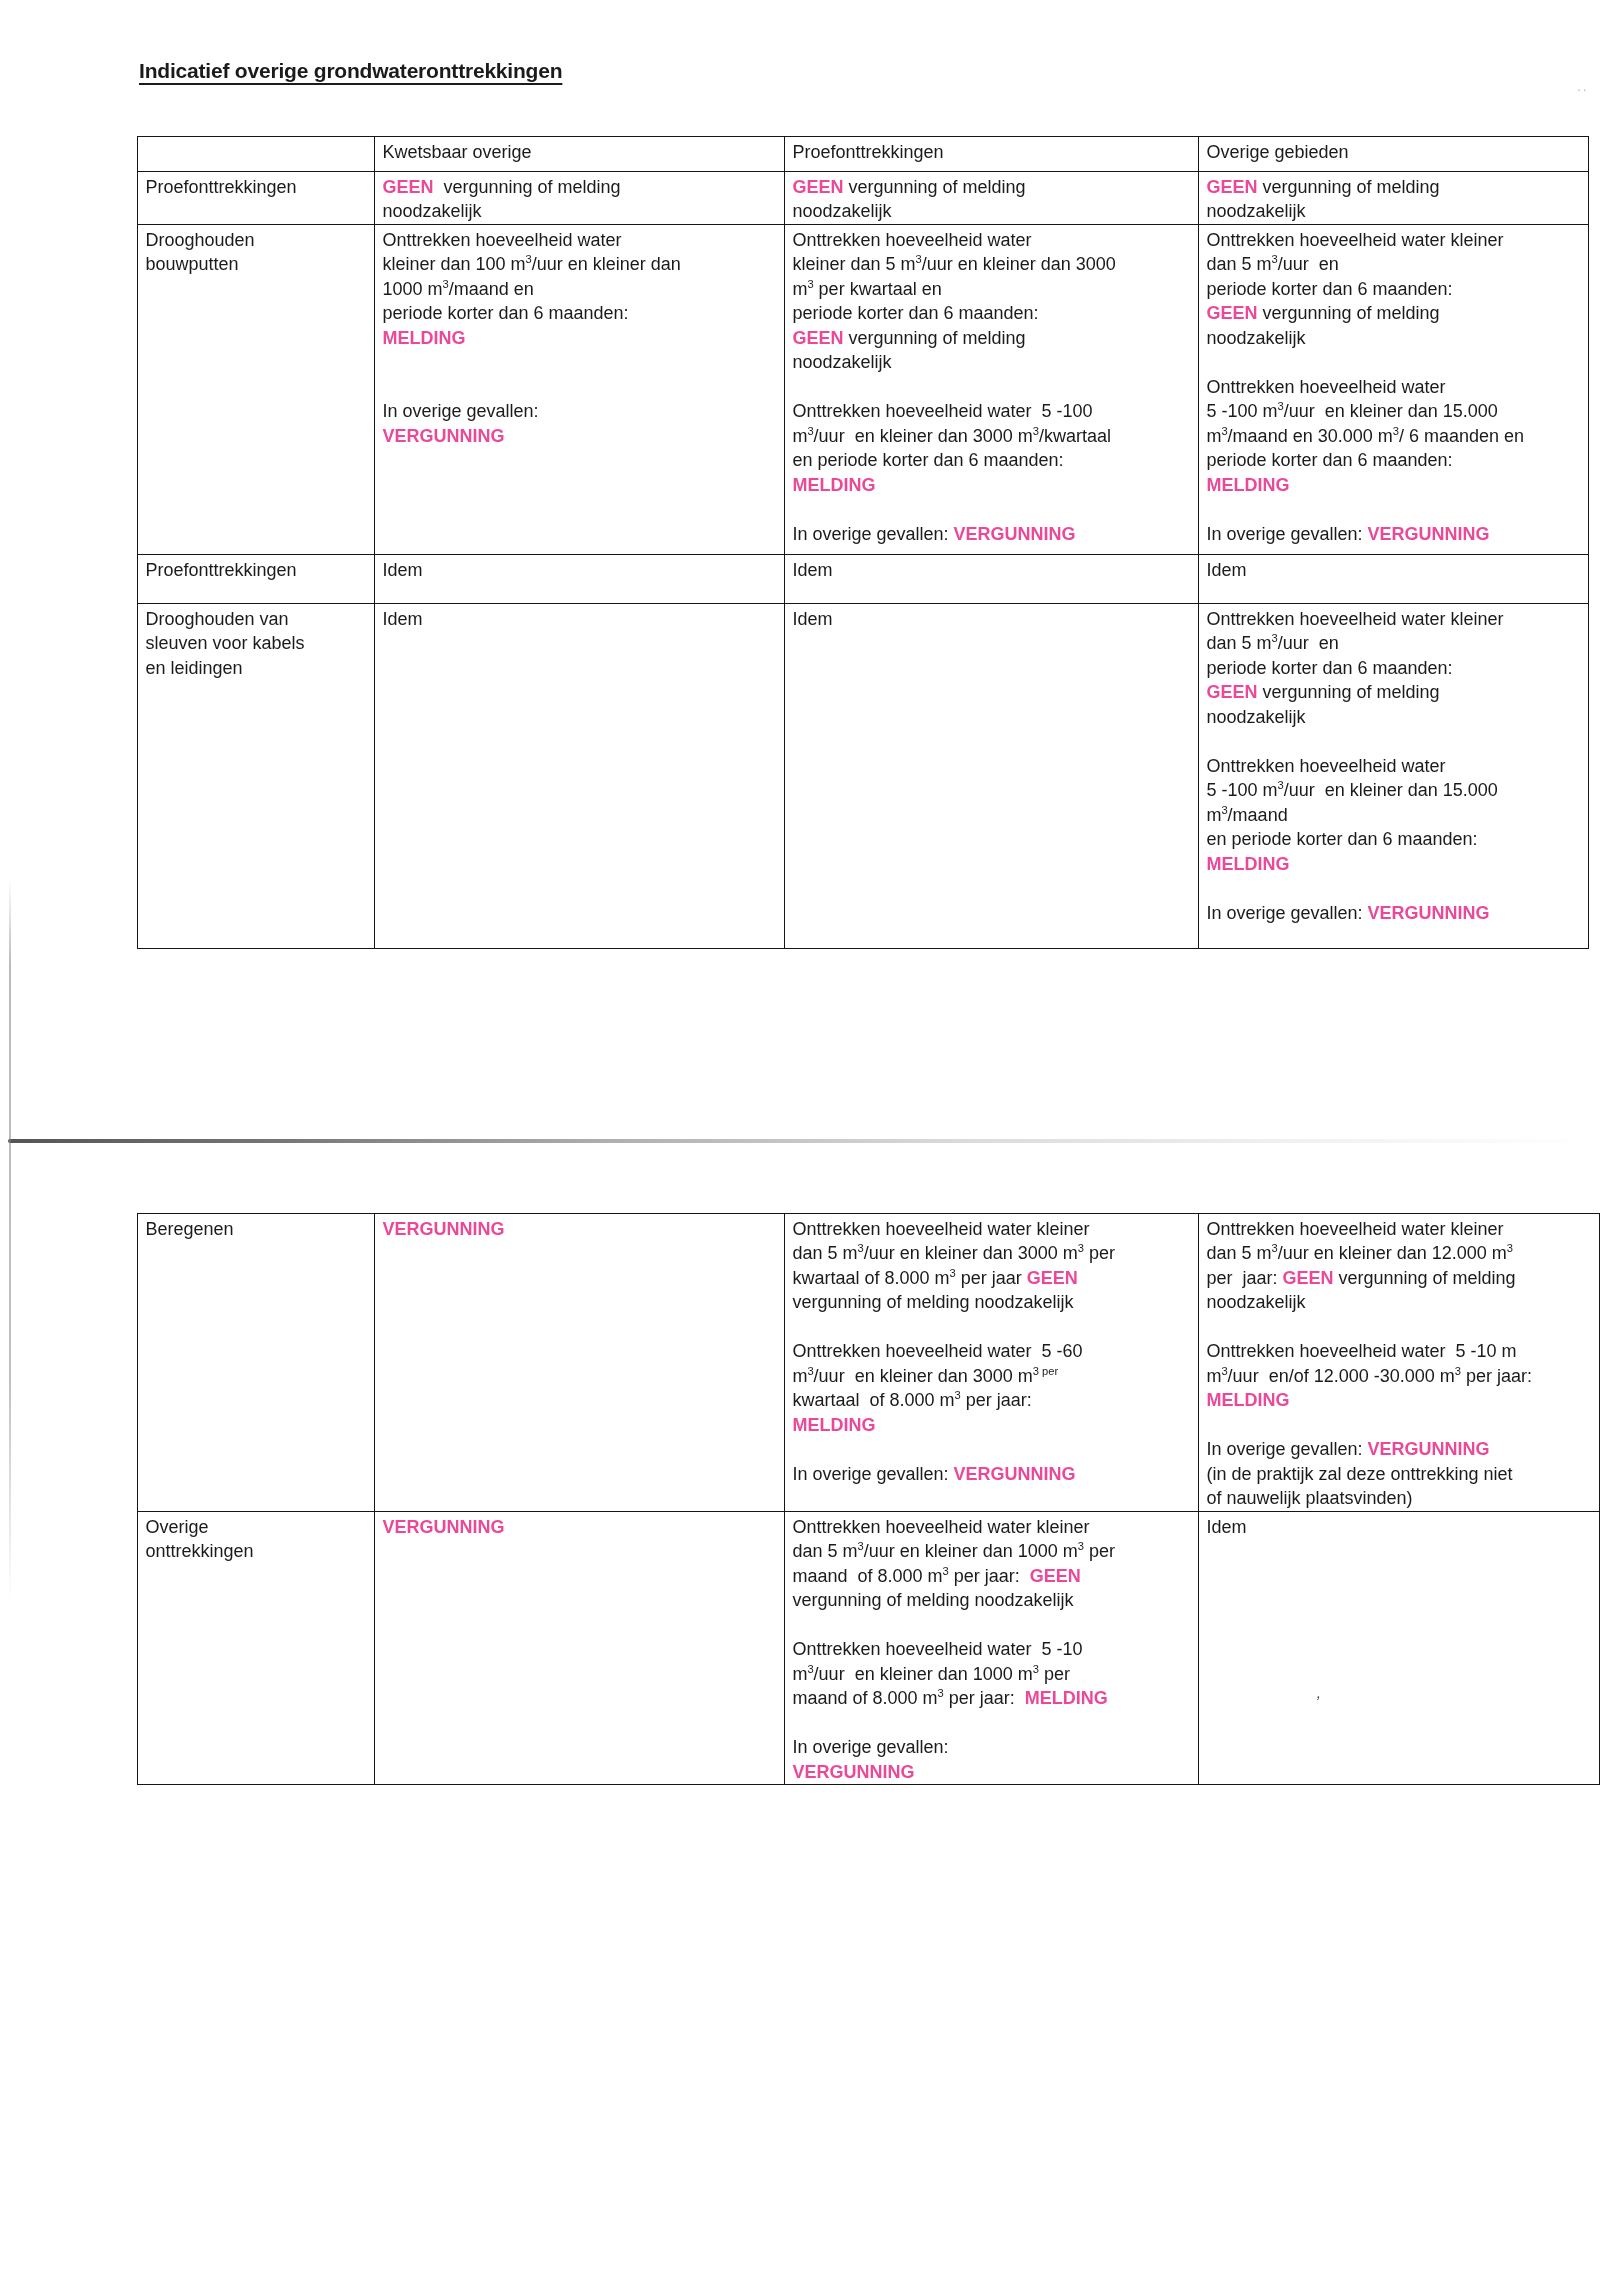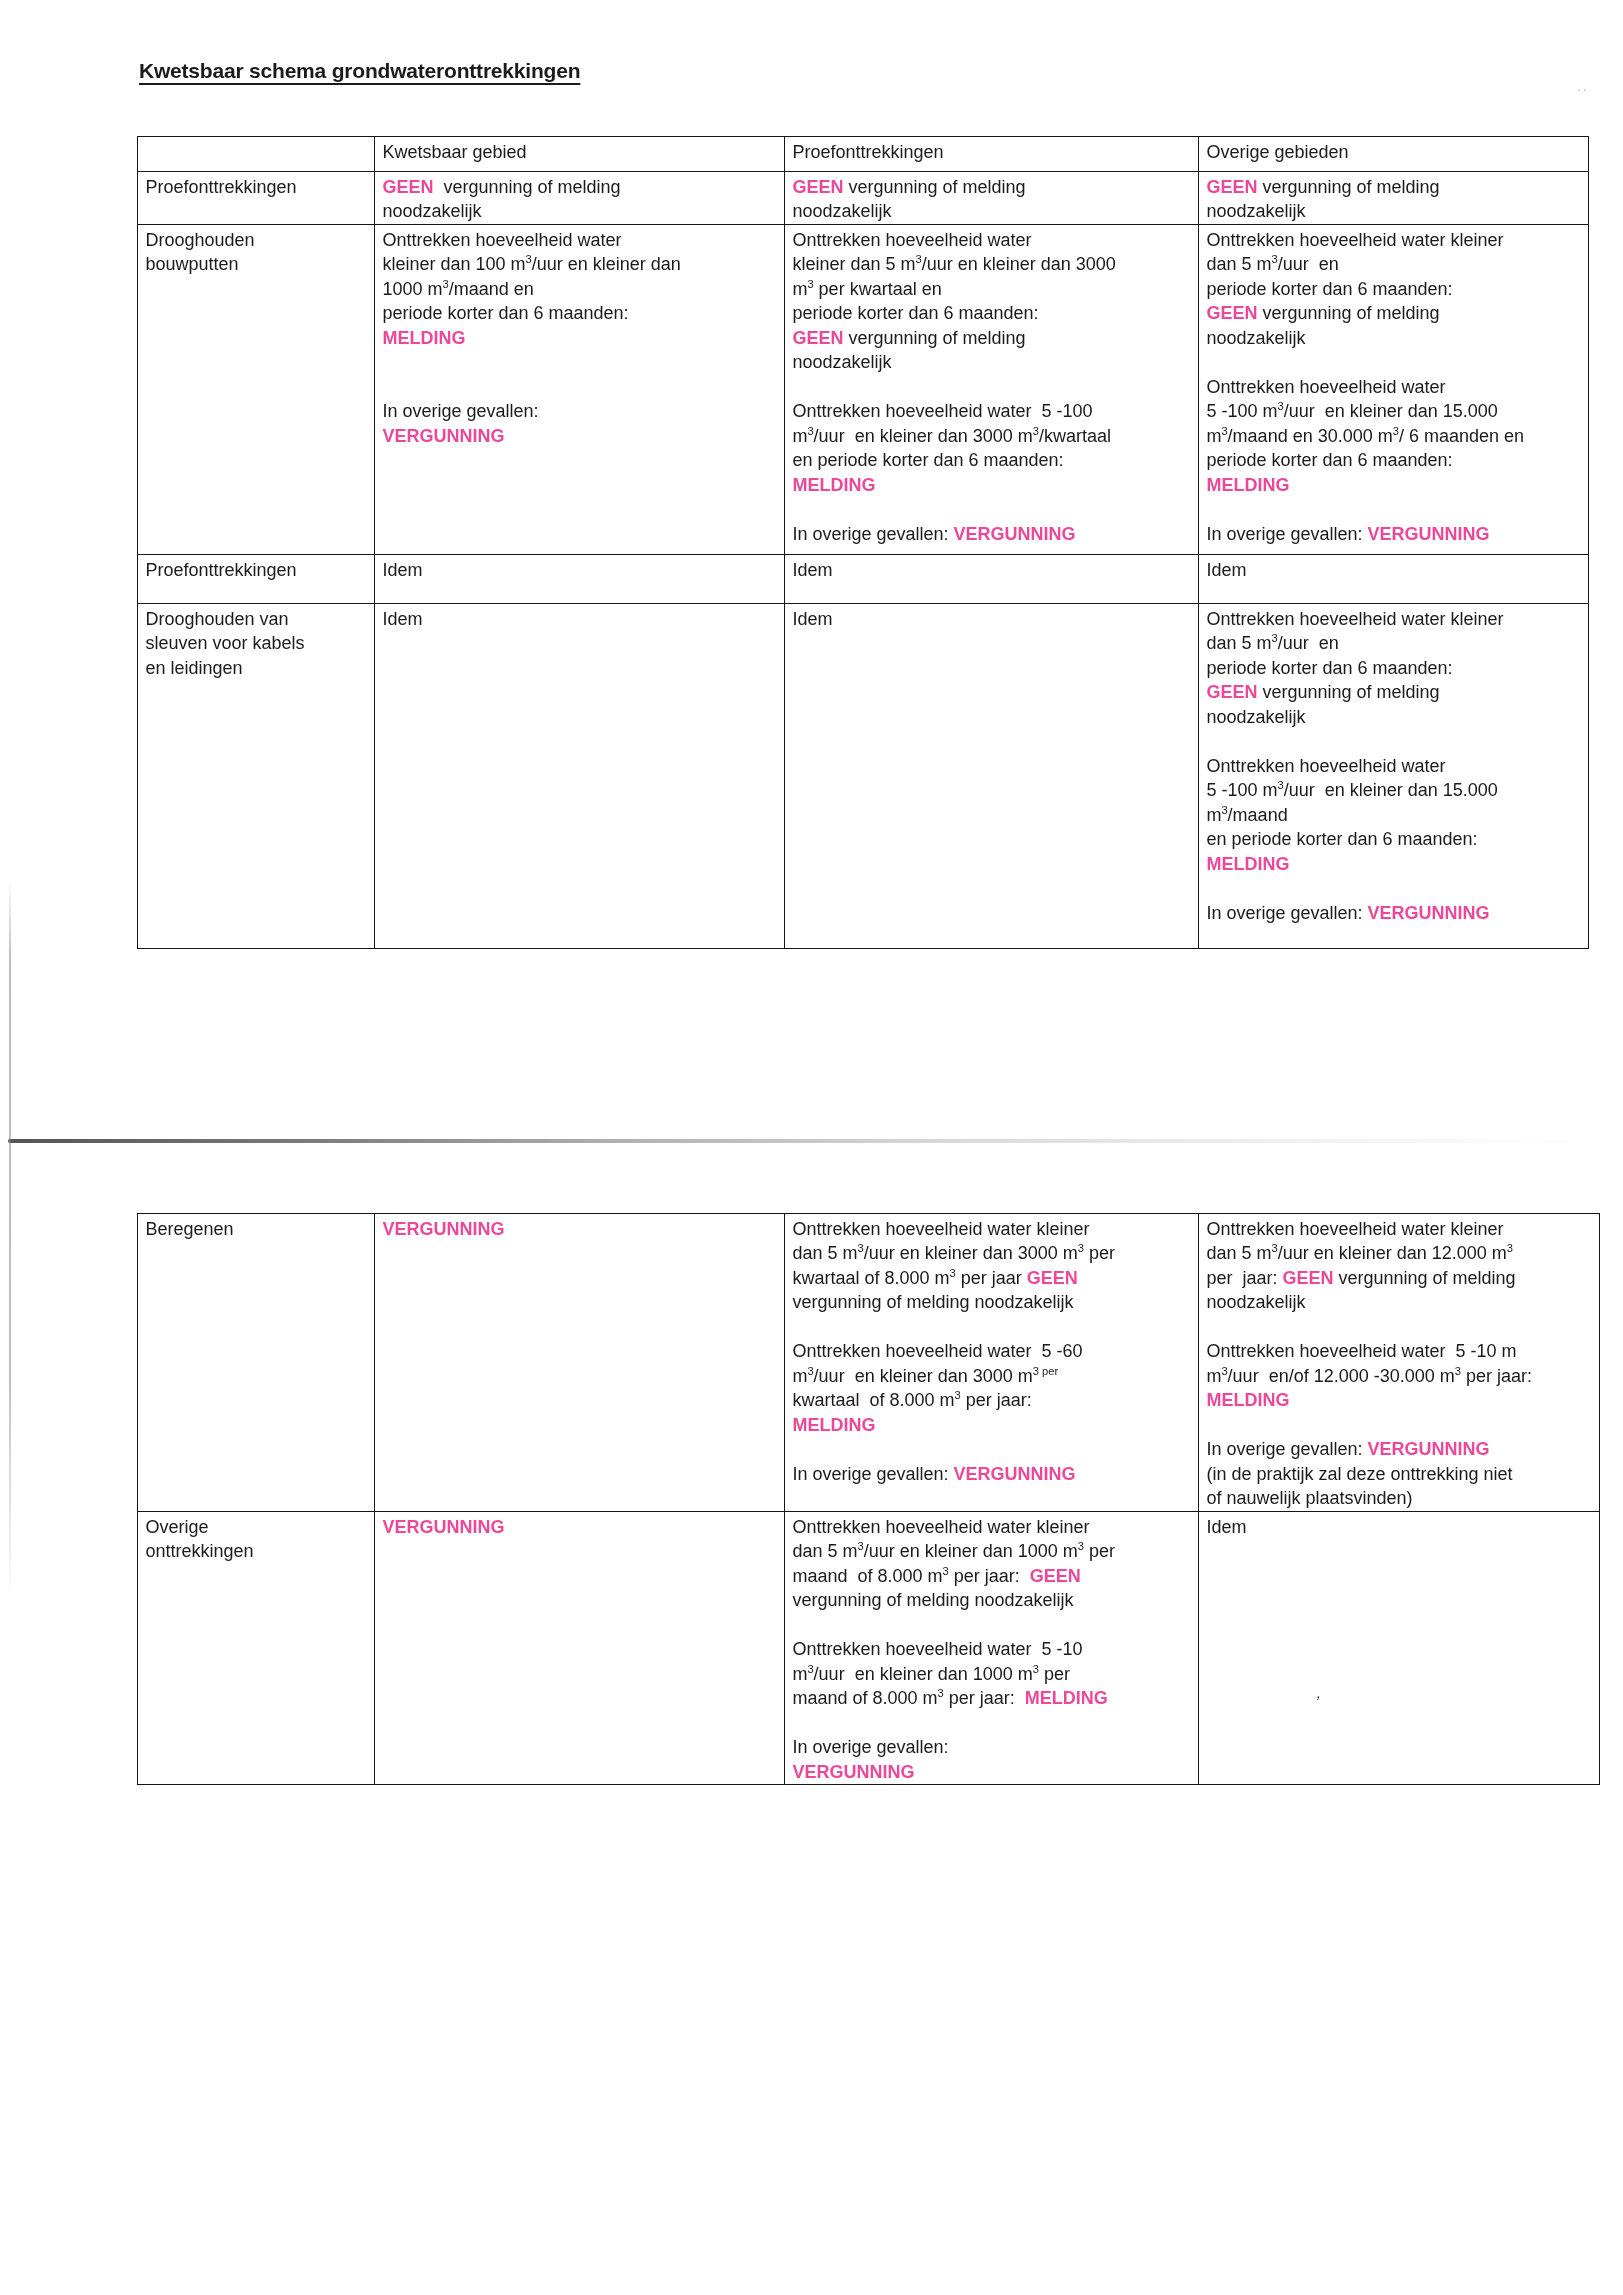--- a/index.html
+++ b/index.html
@@ -66,7 +66,7 @@
 <body>
 
 <div class="page">
-  <div class="title">Kwetsbaar schema grondwateronttrekkingen</div>
+  <div class="title">Indicatief overige grondwateronttrekkingen</div>
   <div class="dots-artifact">..</div>
   <div id="tables-root">
       <table class="schema" style="top: 136px; left: 137px; width: 1451px;">

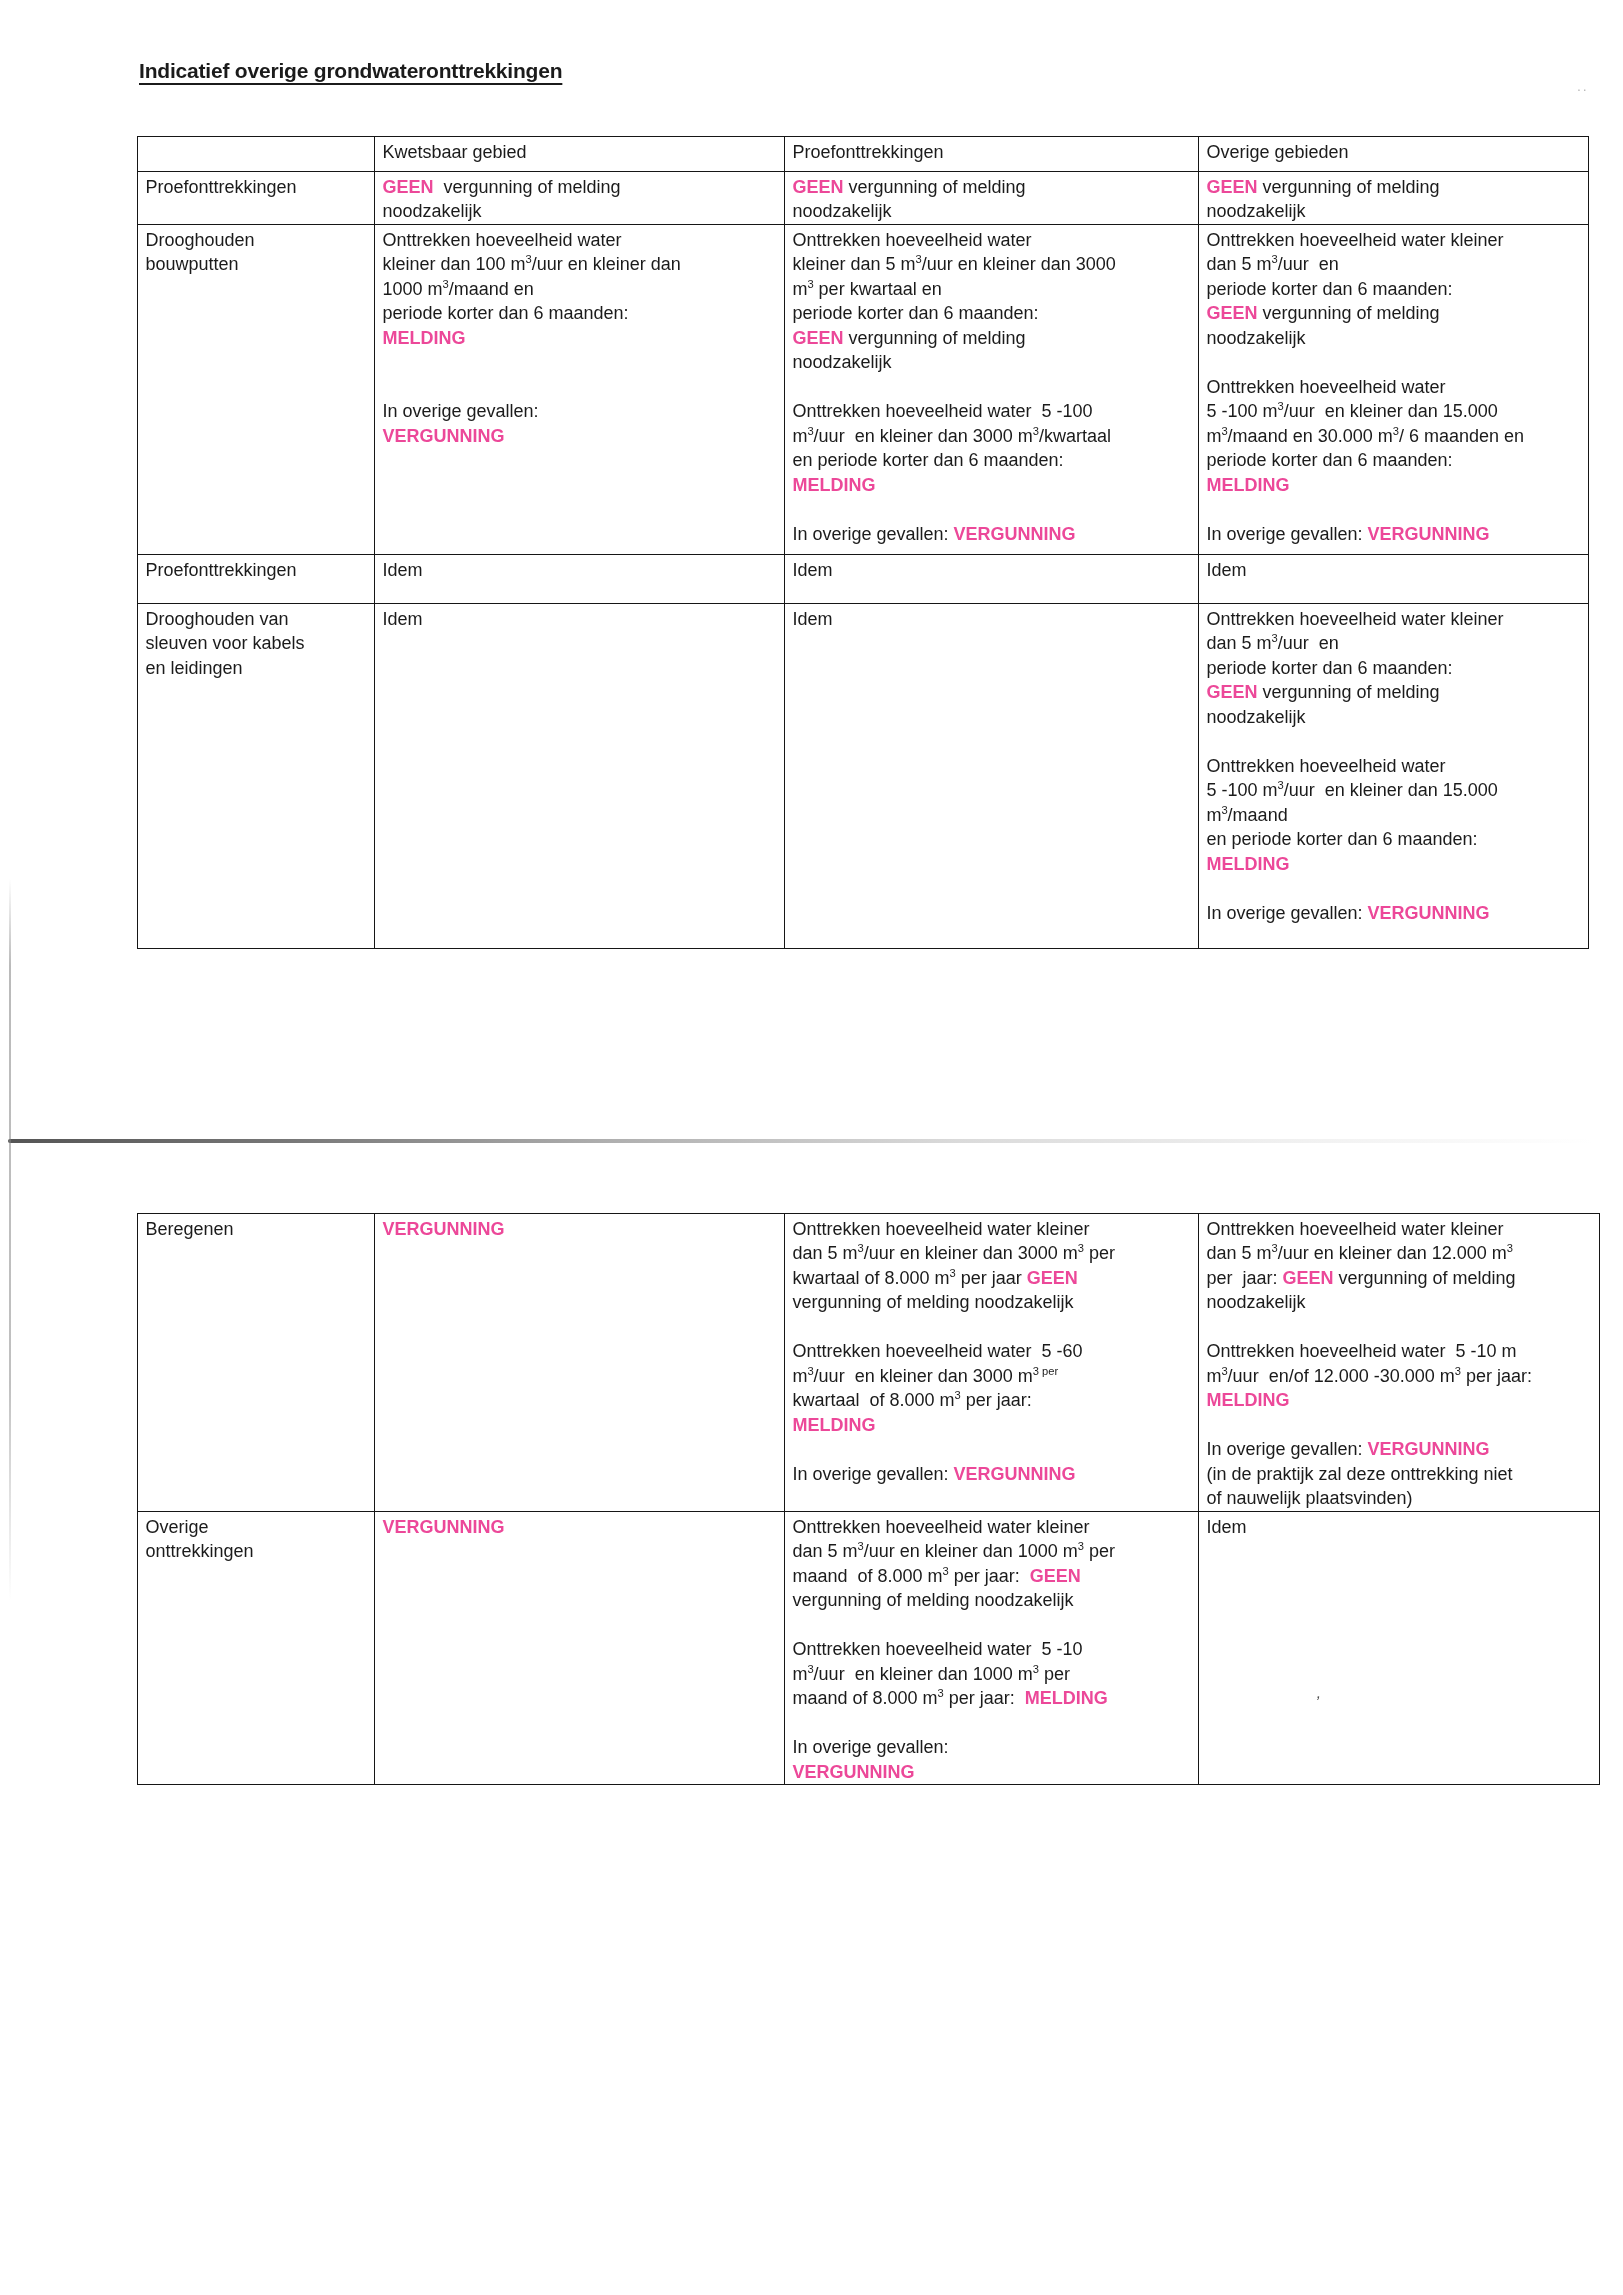--- a/index.html
+++ b/index.html
@@ -79,7 +79,7 @@
         <tbody>
           <tr style="height: 35px;">
             <th class="header-cell"></th>
-            <th class="header-cell">Kwetsbaar gebied</th>
+            <th class="header-cell">Kwetsbaar overige</th>
             <th class="header-cell">Proefonttrekkingen</th>
             <th class="header-cell">Overige gebieden</th>
           </tr>

